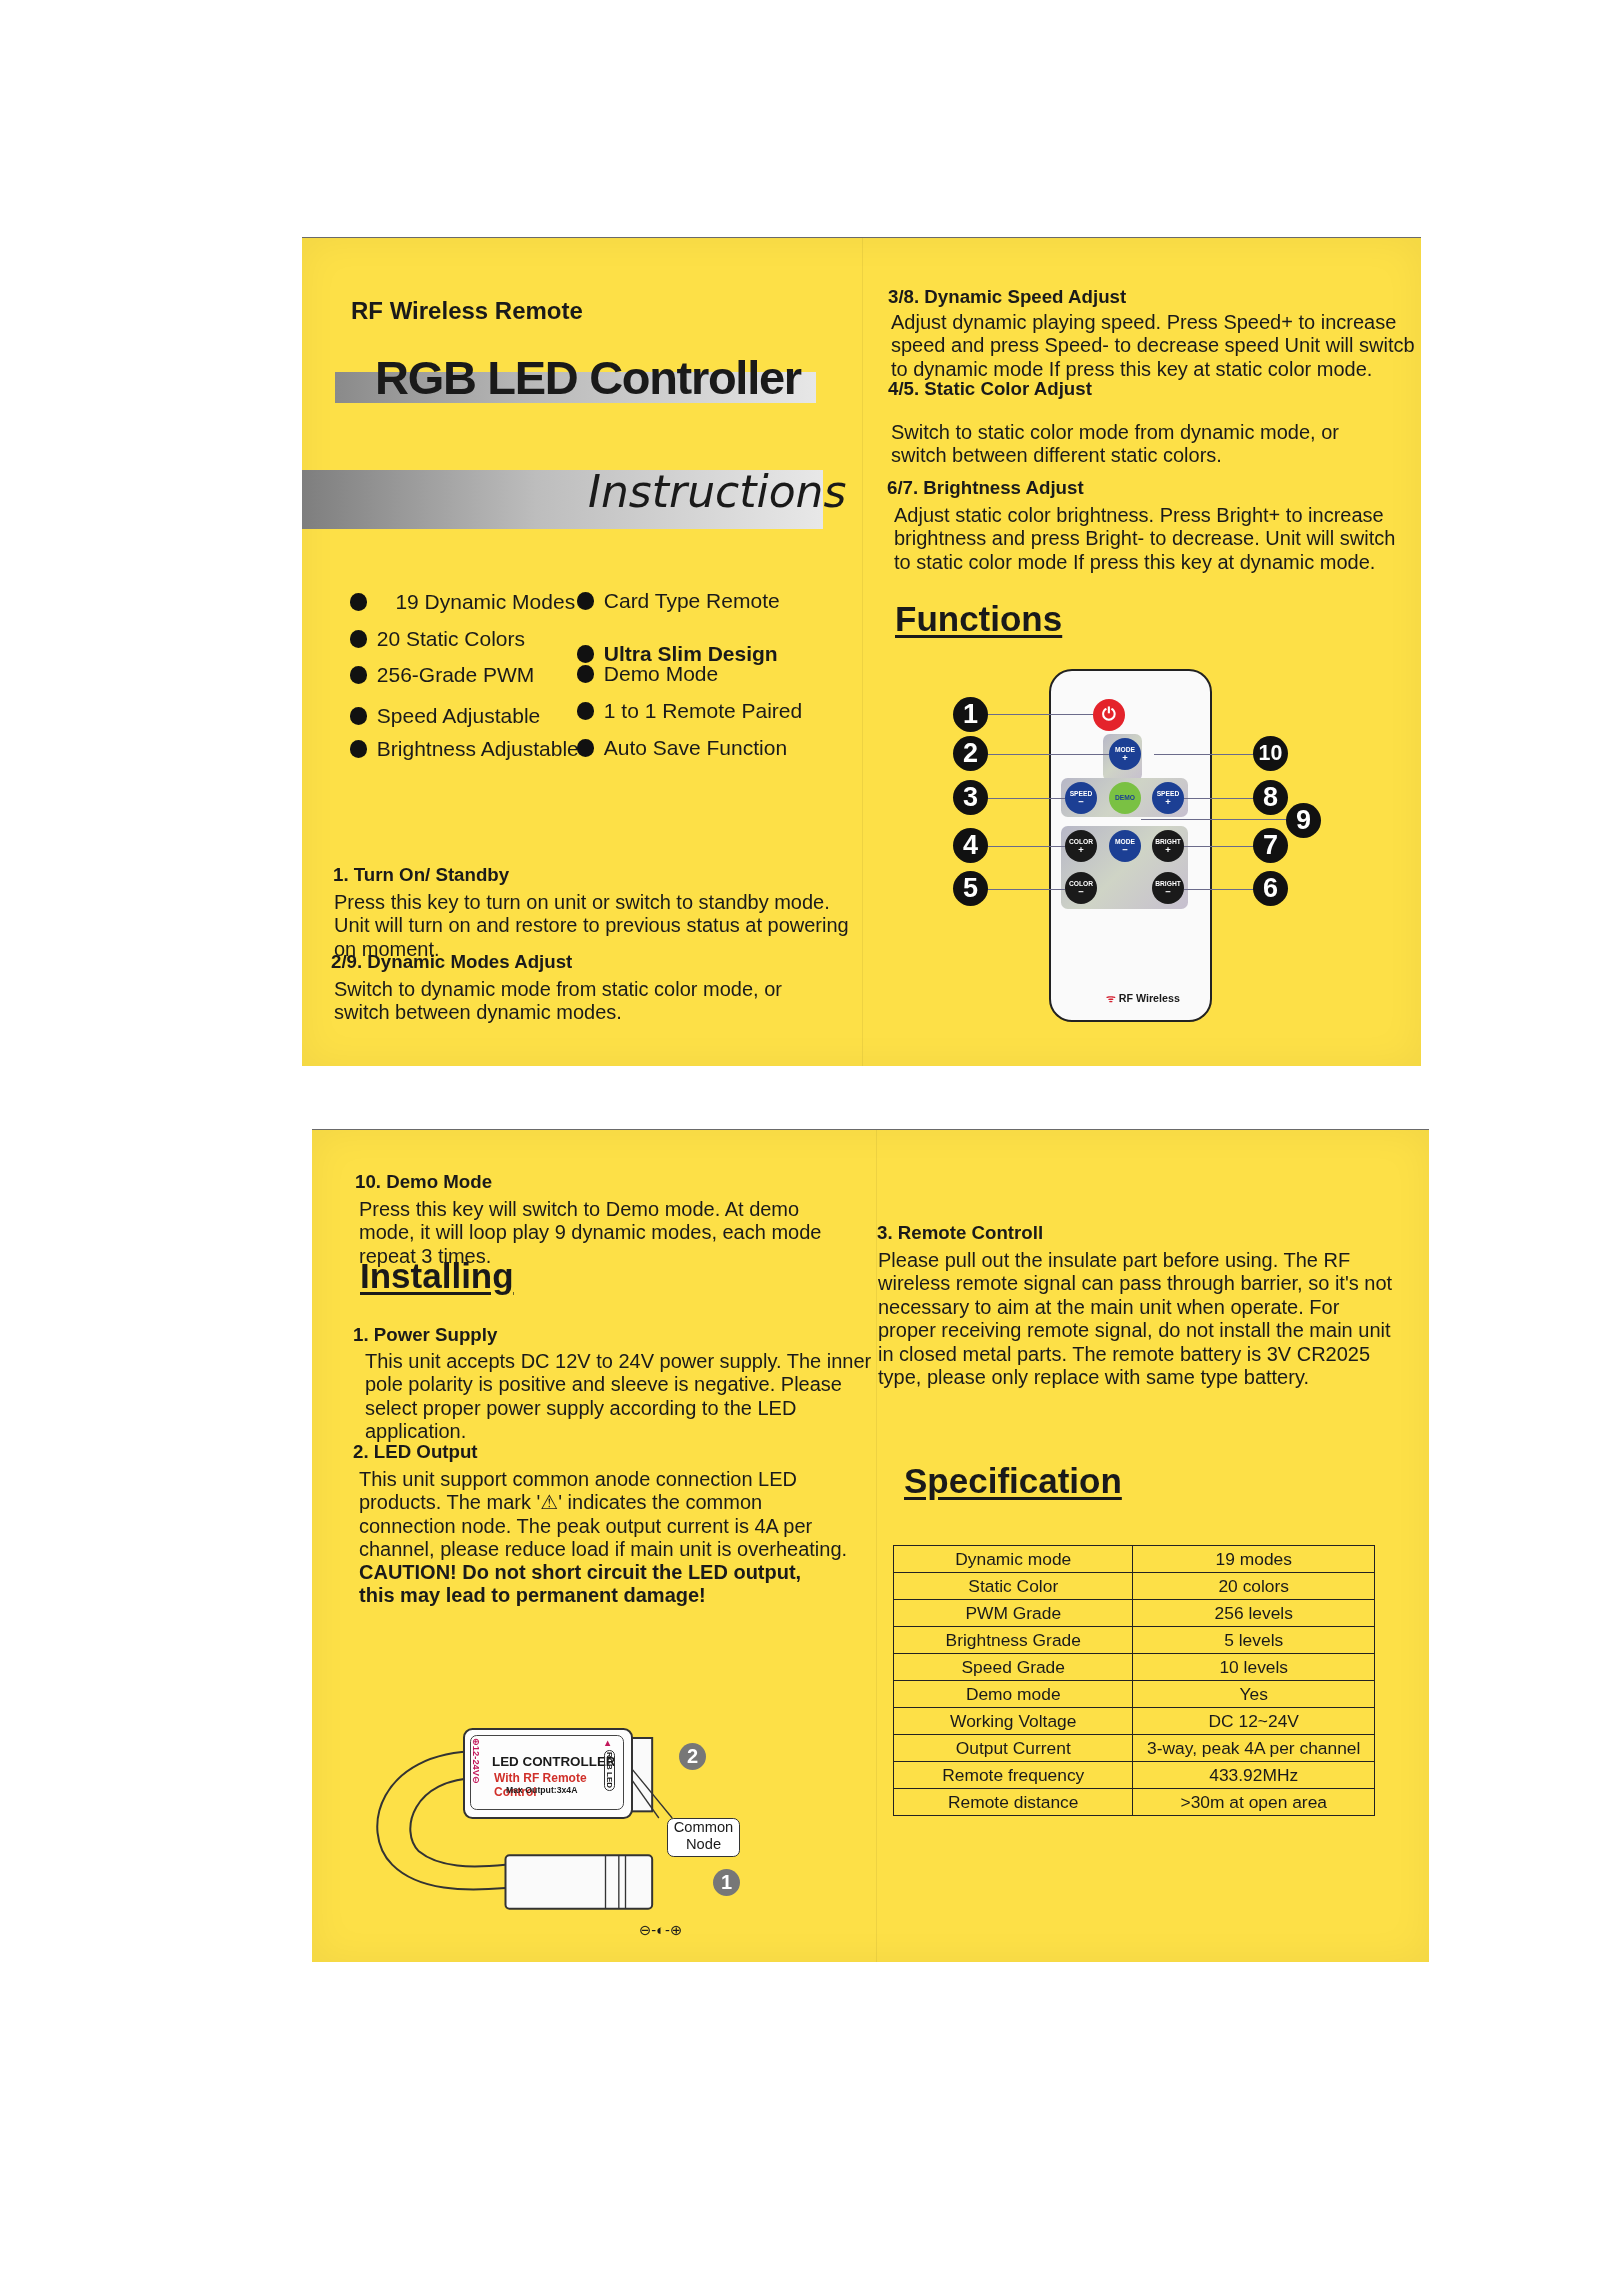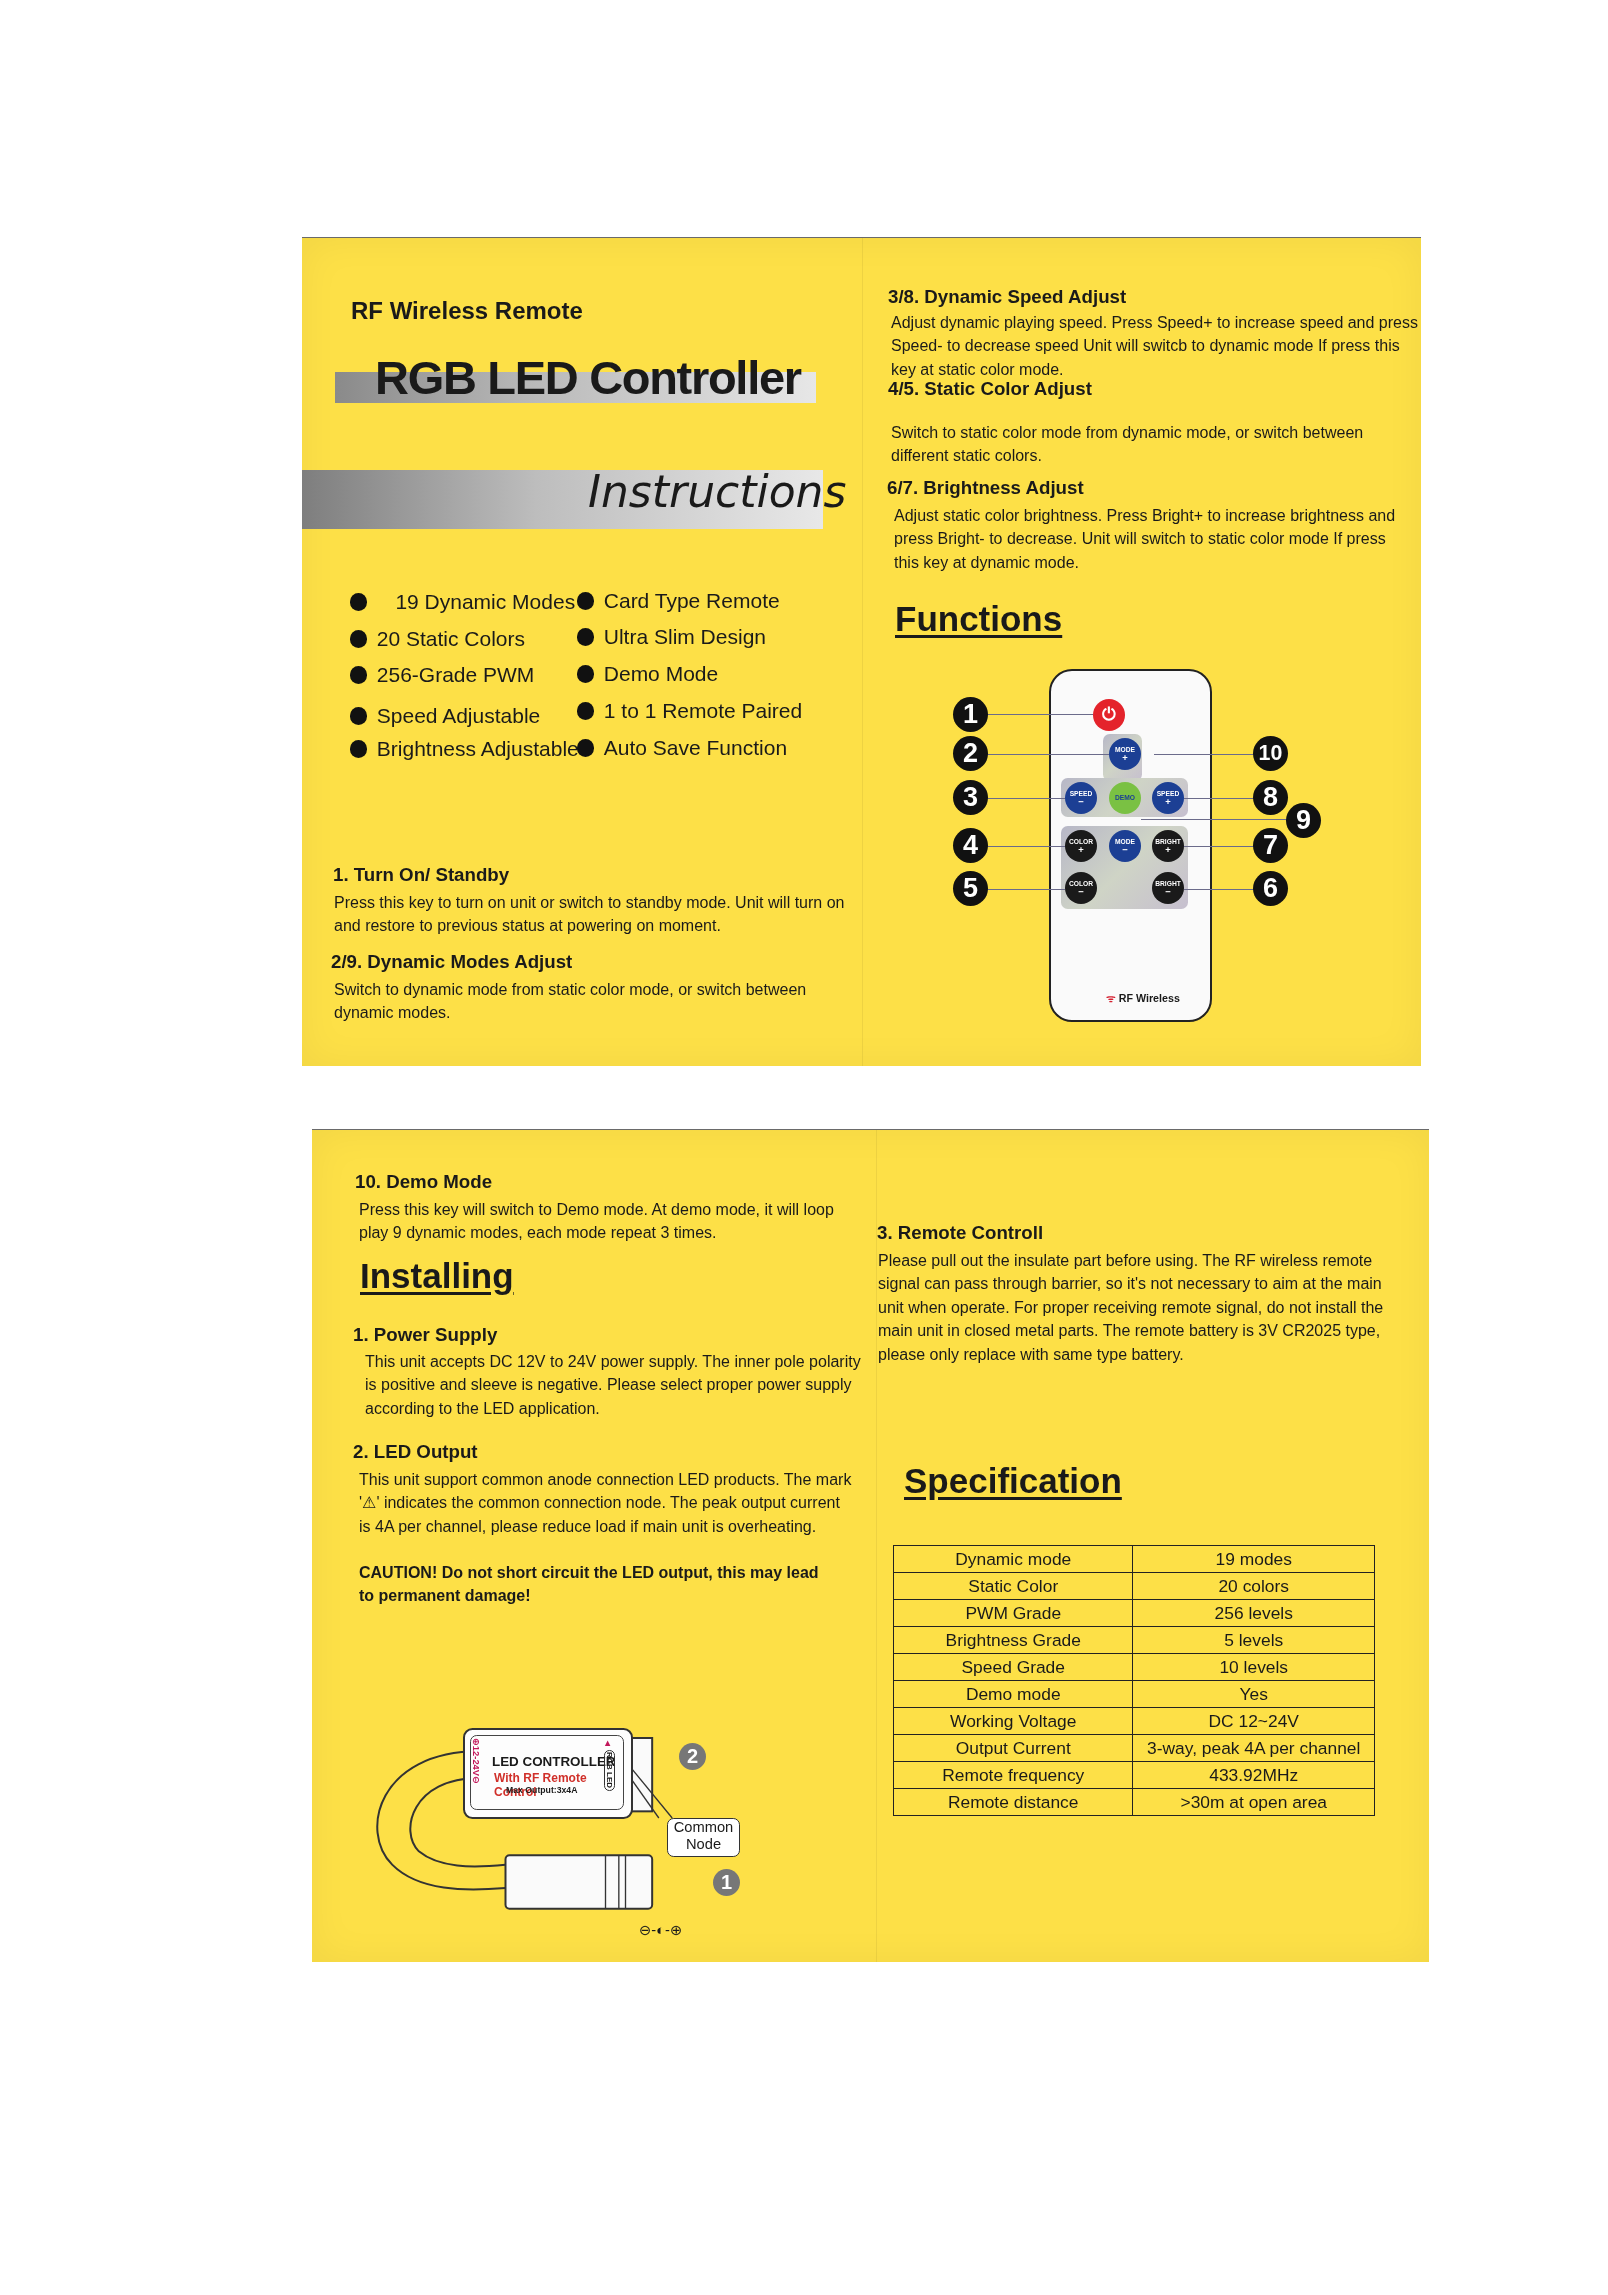--- a/index.html
+++ b/index.html
@@ -17,7 +17,7 @@
   .feat{position:absolute;font-size:21px;display:flex;align-items:center;gap:9.4px;}
   .dot{width:17.4px;height:17.4px;border-radius:50%;background:#111;display:inline-block;}
   .sec-h{position:absolute;font-weight:bold;font-size:18.7px;}
-  .sec-p{position:absolute;font-size:16px;line-height:23.4px;}
+  .sec-p{position:absolute;font-size:20px;line-height:23.4px;}
   .big-h{position:absolute;font-weight:bold;font-size:35px;text-decoration:underline;text-underline-offset:4px;}
   .caution{font-weight:bold;}
   

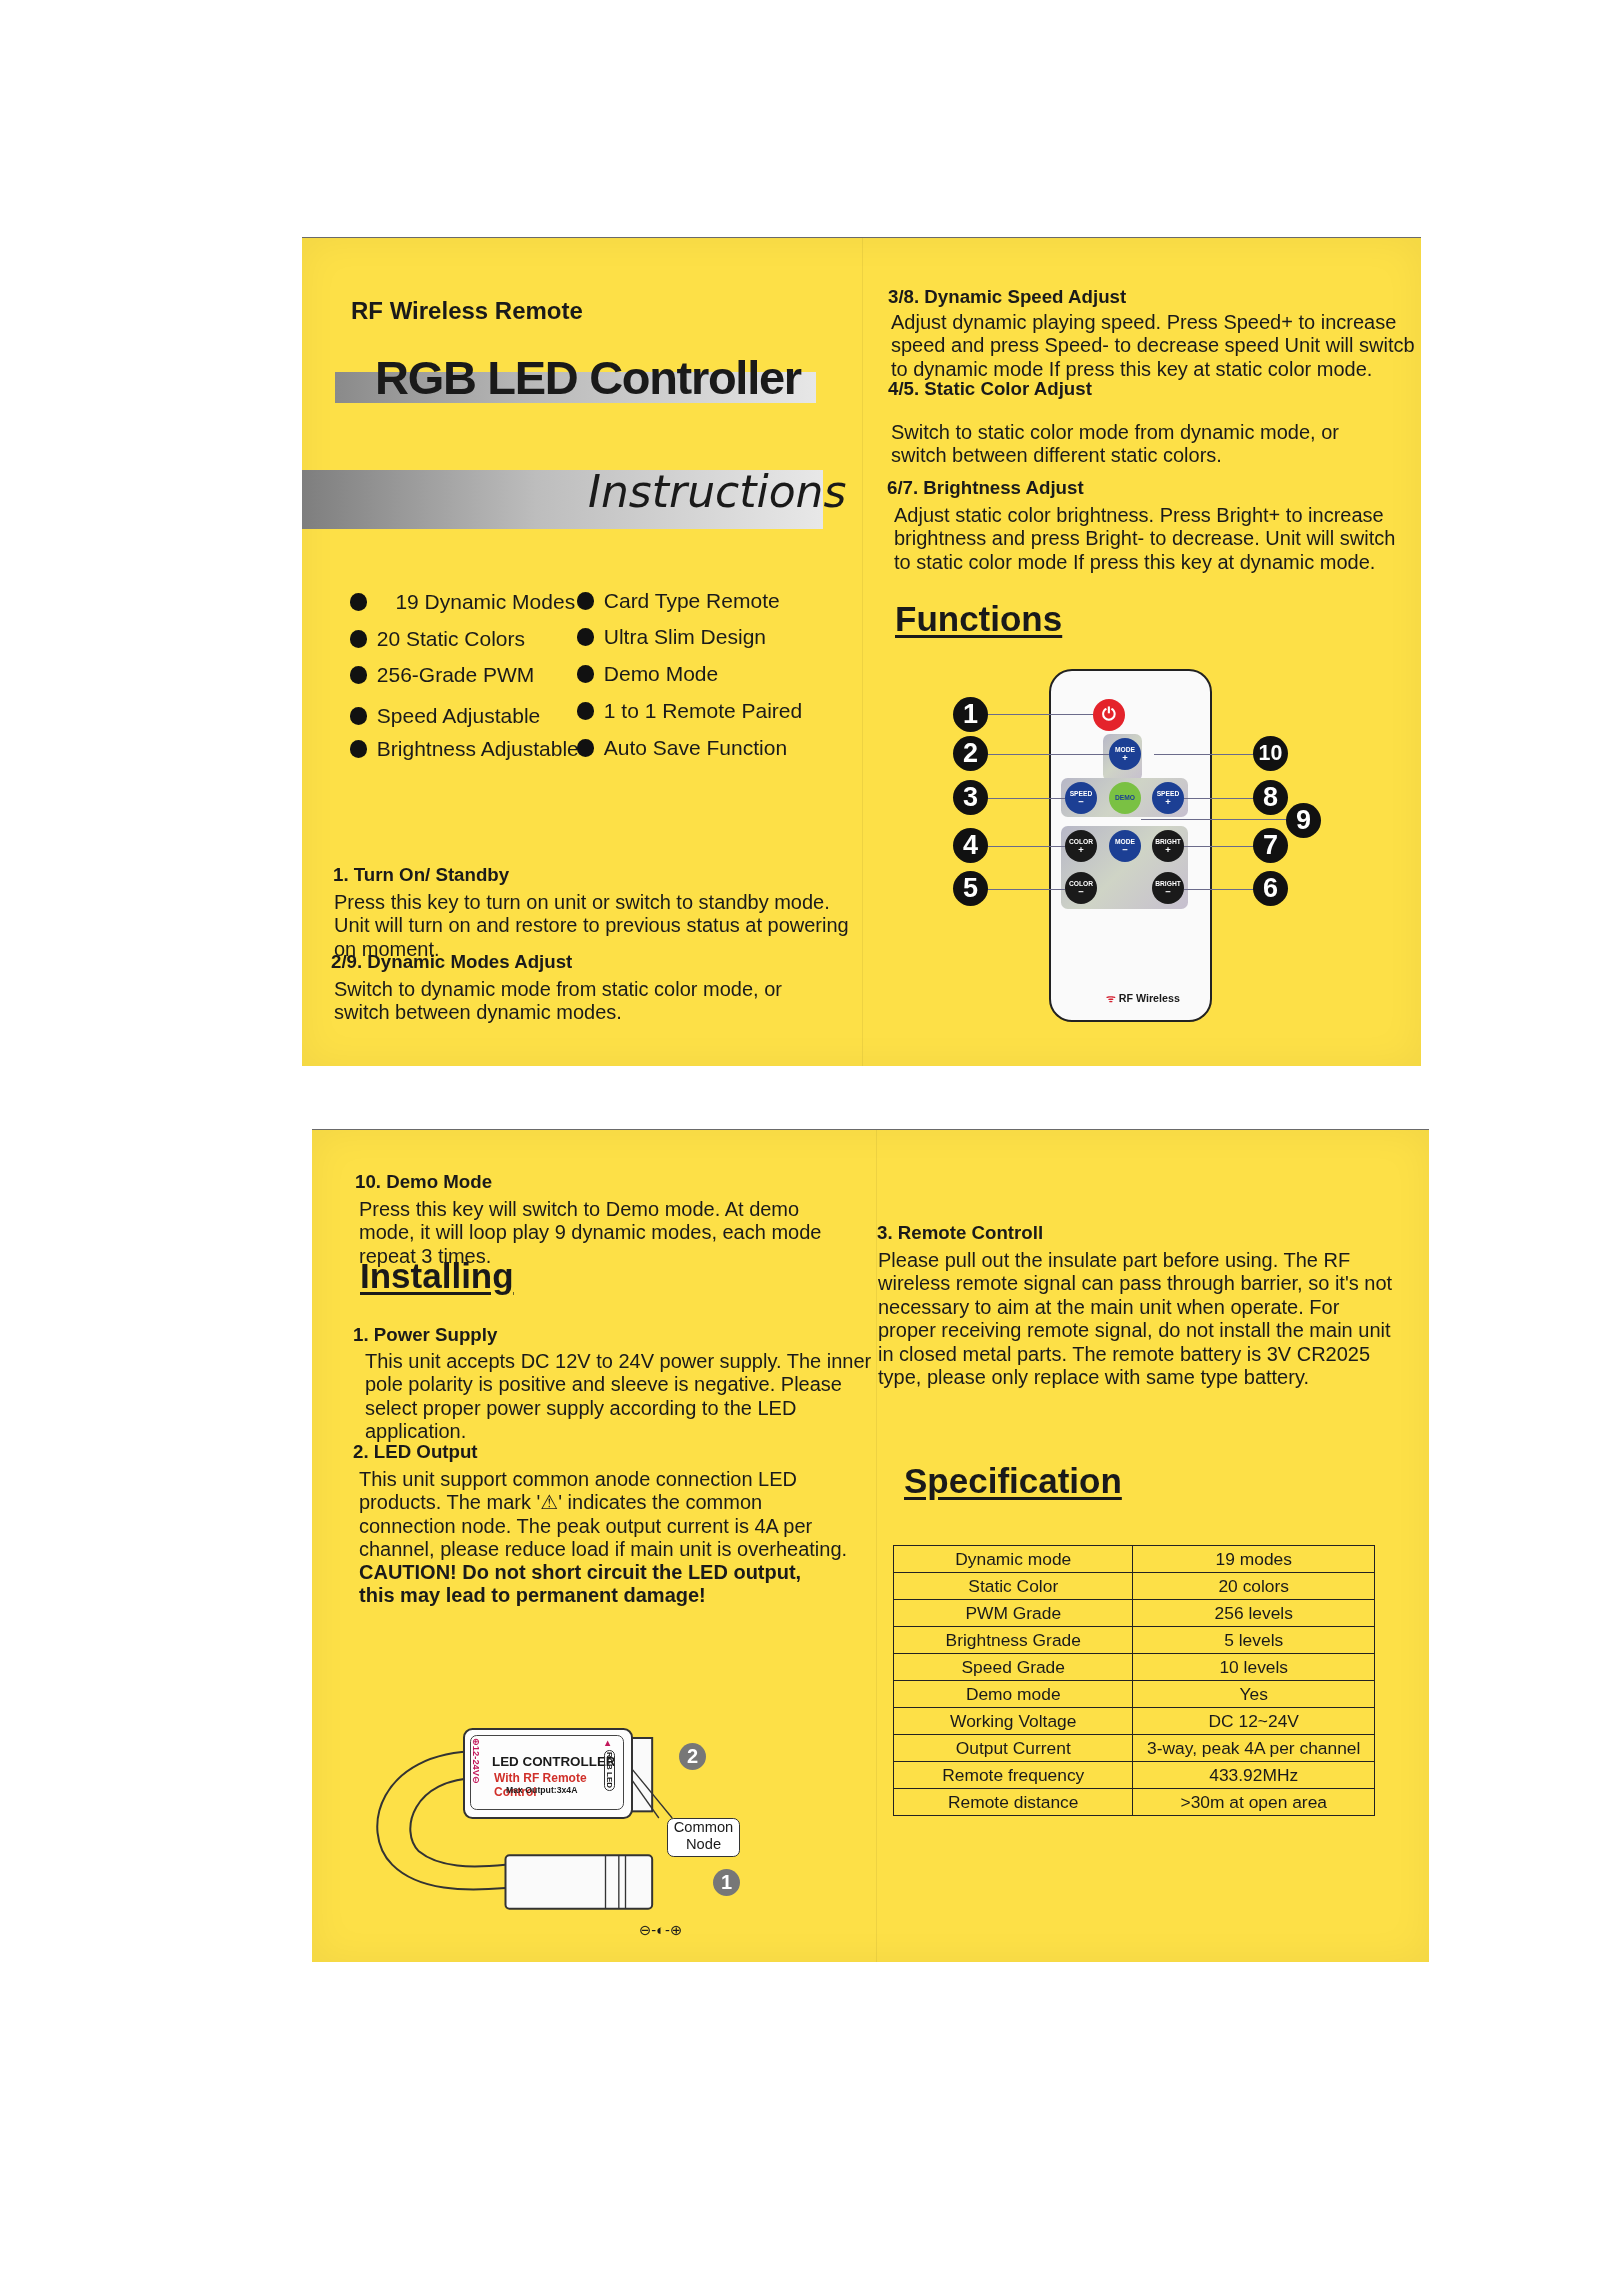--- a/index.html
+++ b/index.html
@@ -77,7 +77,7 @@
         <span class="dot"></span>
         <span>Card Type Remote</span>
       </div>
-    <div class="feat" style="left:275px;top:387px;">
+    <div class="feat" style="left:275px;top:404px;font-weight:bold;">
         <span class="dot"></span>
         <span>Ultra Slim Design</span>
       </div>

